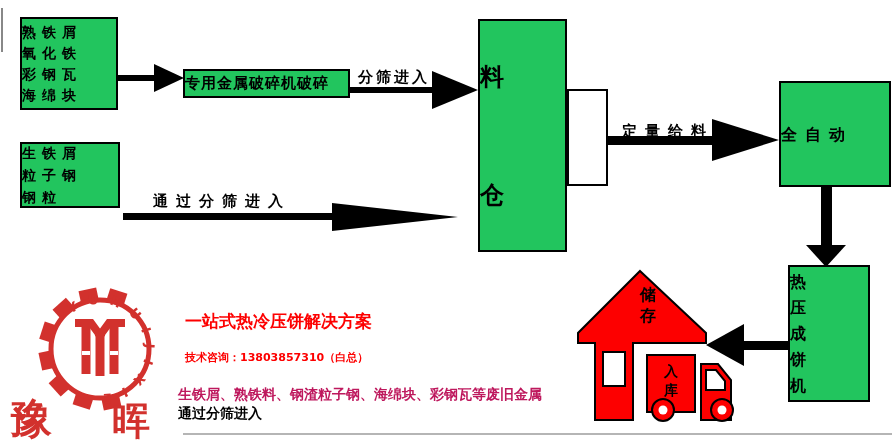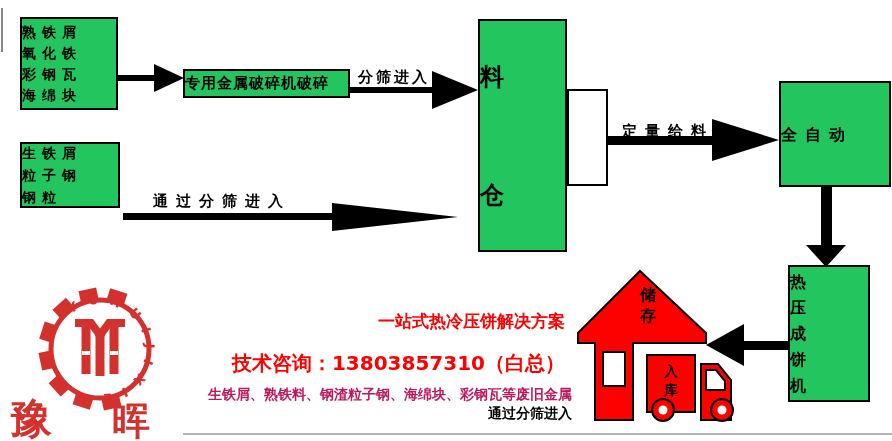--- a/index.html
+++ b/index.html
@@ -16,7 +16,7 @@
   .redbox .ln{letter-spacing:6px;margin-right:-6px;white-space:nowrap;}
   .label{position:absolute;font-weight:bold;white-space:nowrap;z-index:2;color:#000;}
   svg{position:absolute;left:0;top:0;z-index:1;}
-  .promo{position:absolute;text-align:right;font-weight:bold;white-space:nowrap;z-index:2;}
+  .promo{position:absolute;text-align:left;font-weight:bold;white-space:nowrap;z-index:2;}
   .brandchar{position:absolute;font-family:"DejaVu Serif","Liberation Serif",serif;
     font-weight:bold;color:#d2312d;z-index:2;line-height:1;}
 </style>

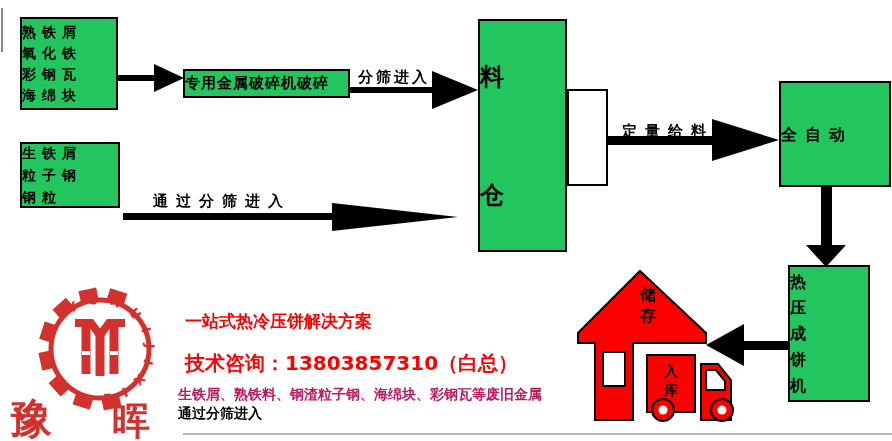--- a/index.html
+++ b/index.html
@@ -153,7 +153,7 @@
   </div>
 
   <div class="promo" style="left:185px;top:310px;width:380px;font-size:17px;color:#fd0000;">一站式热冷压饼解决方案</div>
-  <div class="promo" style="left:185px;top:350px;width:380px;font-size:20px;color:#fd0000;">技术咨询：13803857310（白总）</div>
+  <div class="promo" style="left:185px;top:350px;width:380px;font-size:11px;color:#fd0000;">技术咨询：13803857310（白总）</div>
   <div class="promo" style="left:178px;top:386px;width:394px;font-size:14px;color:#be185d;">生铁屑、熟铁料、钢渣粒子钢、海绵块、彩钢瓦等废旧金属</div>
   <div class="promo" style="left:178px;top:405px;width:394px;font-size:14px;color:#000;">通过分筛进入</div>
 

